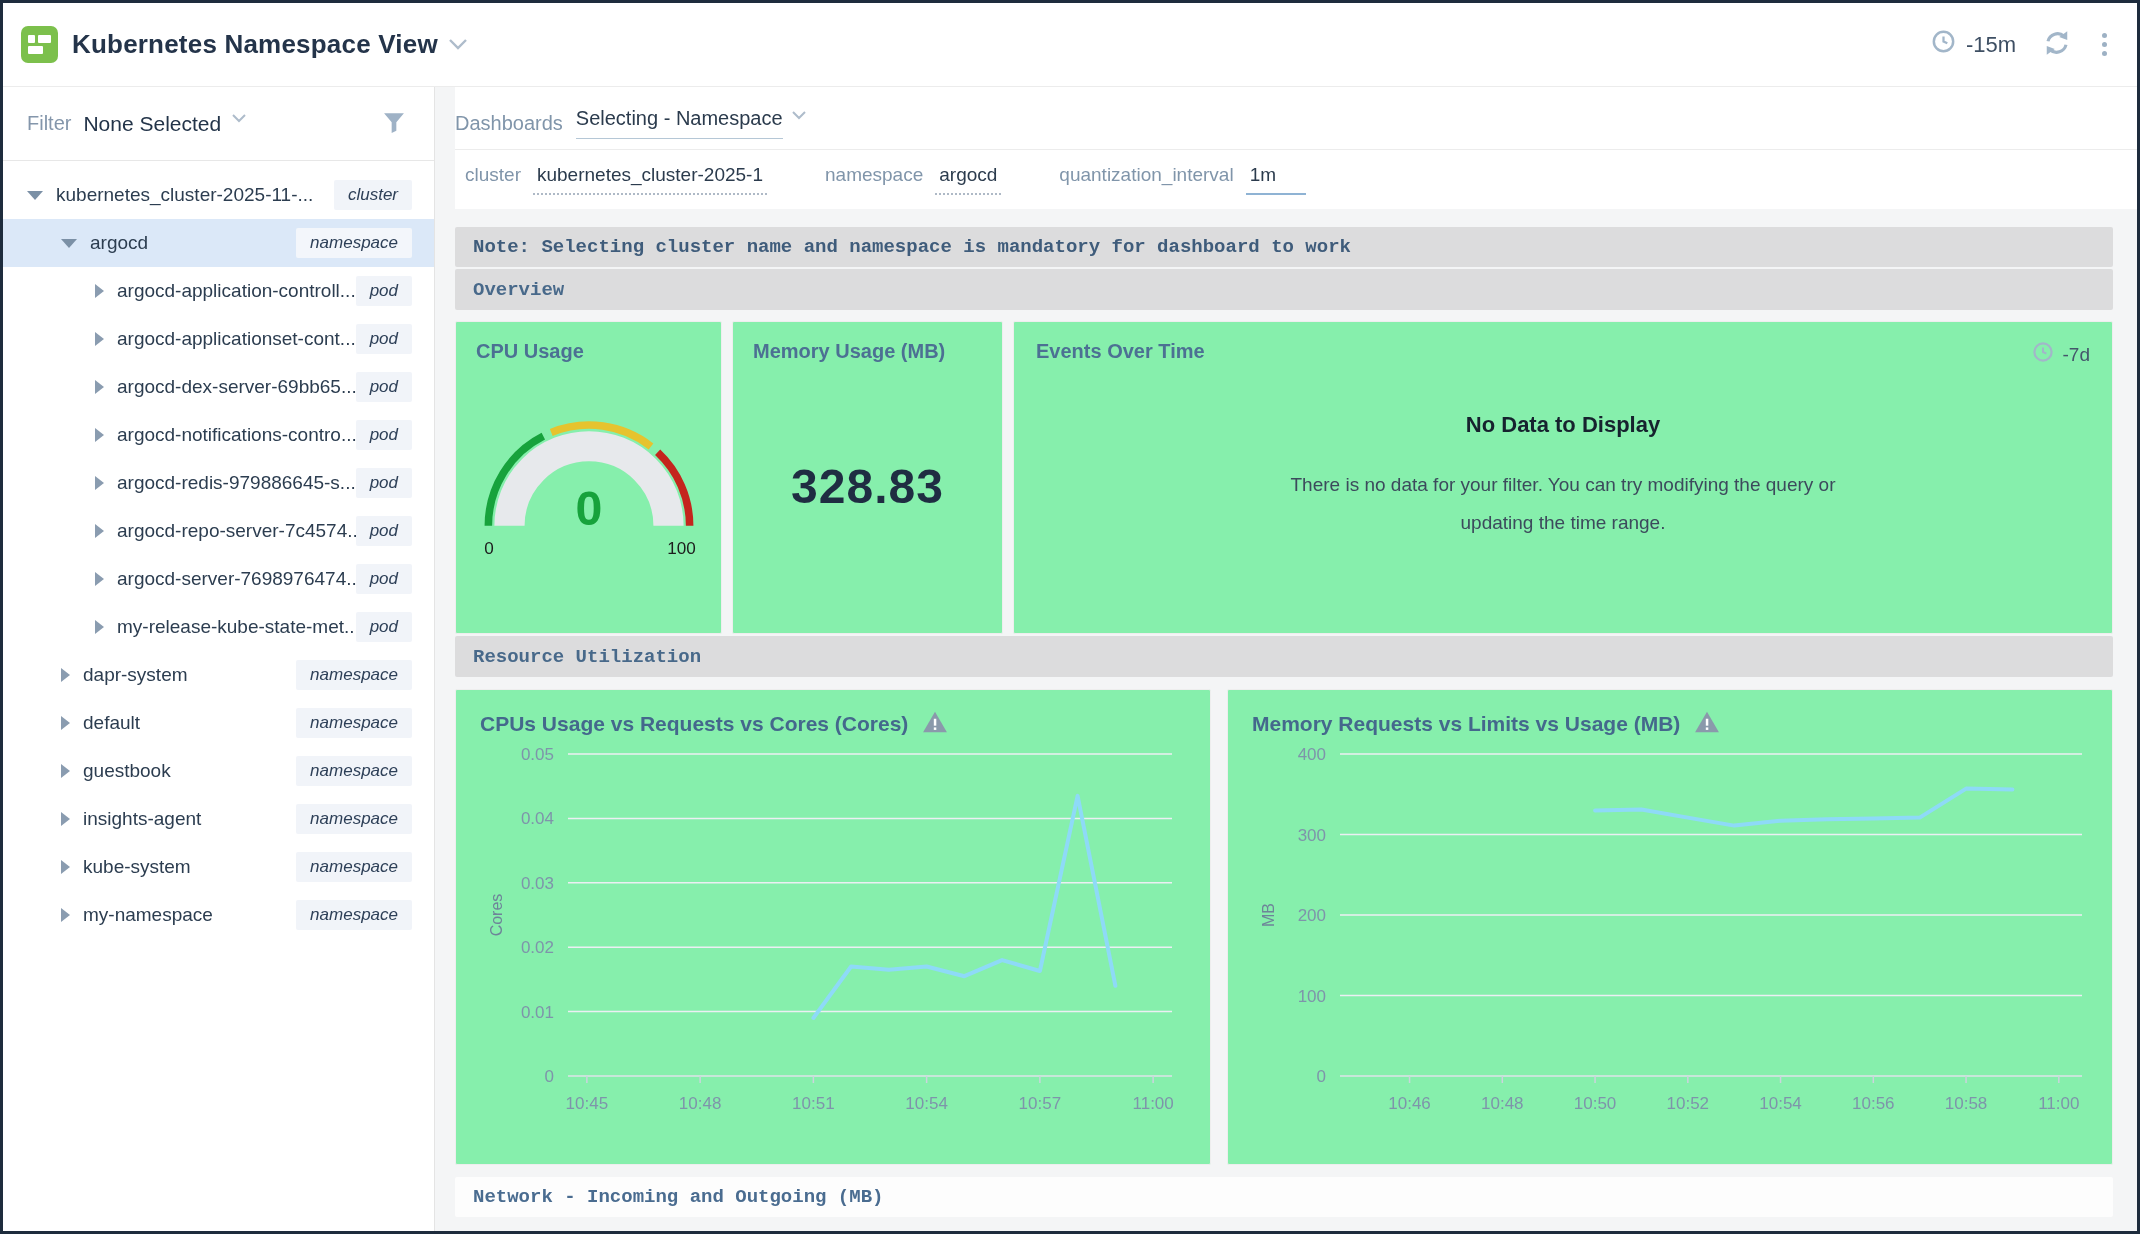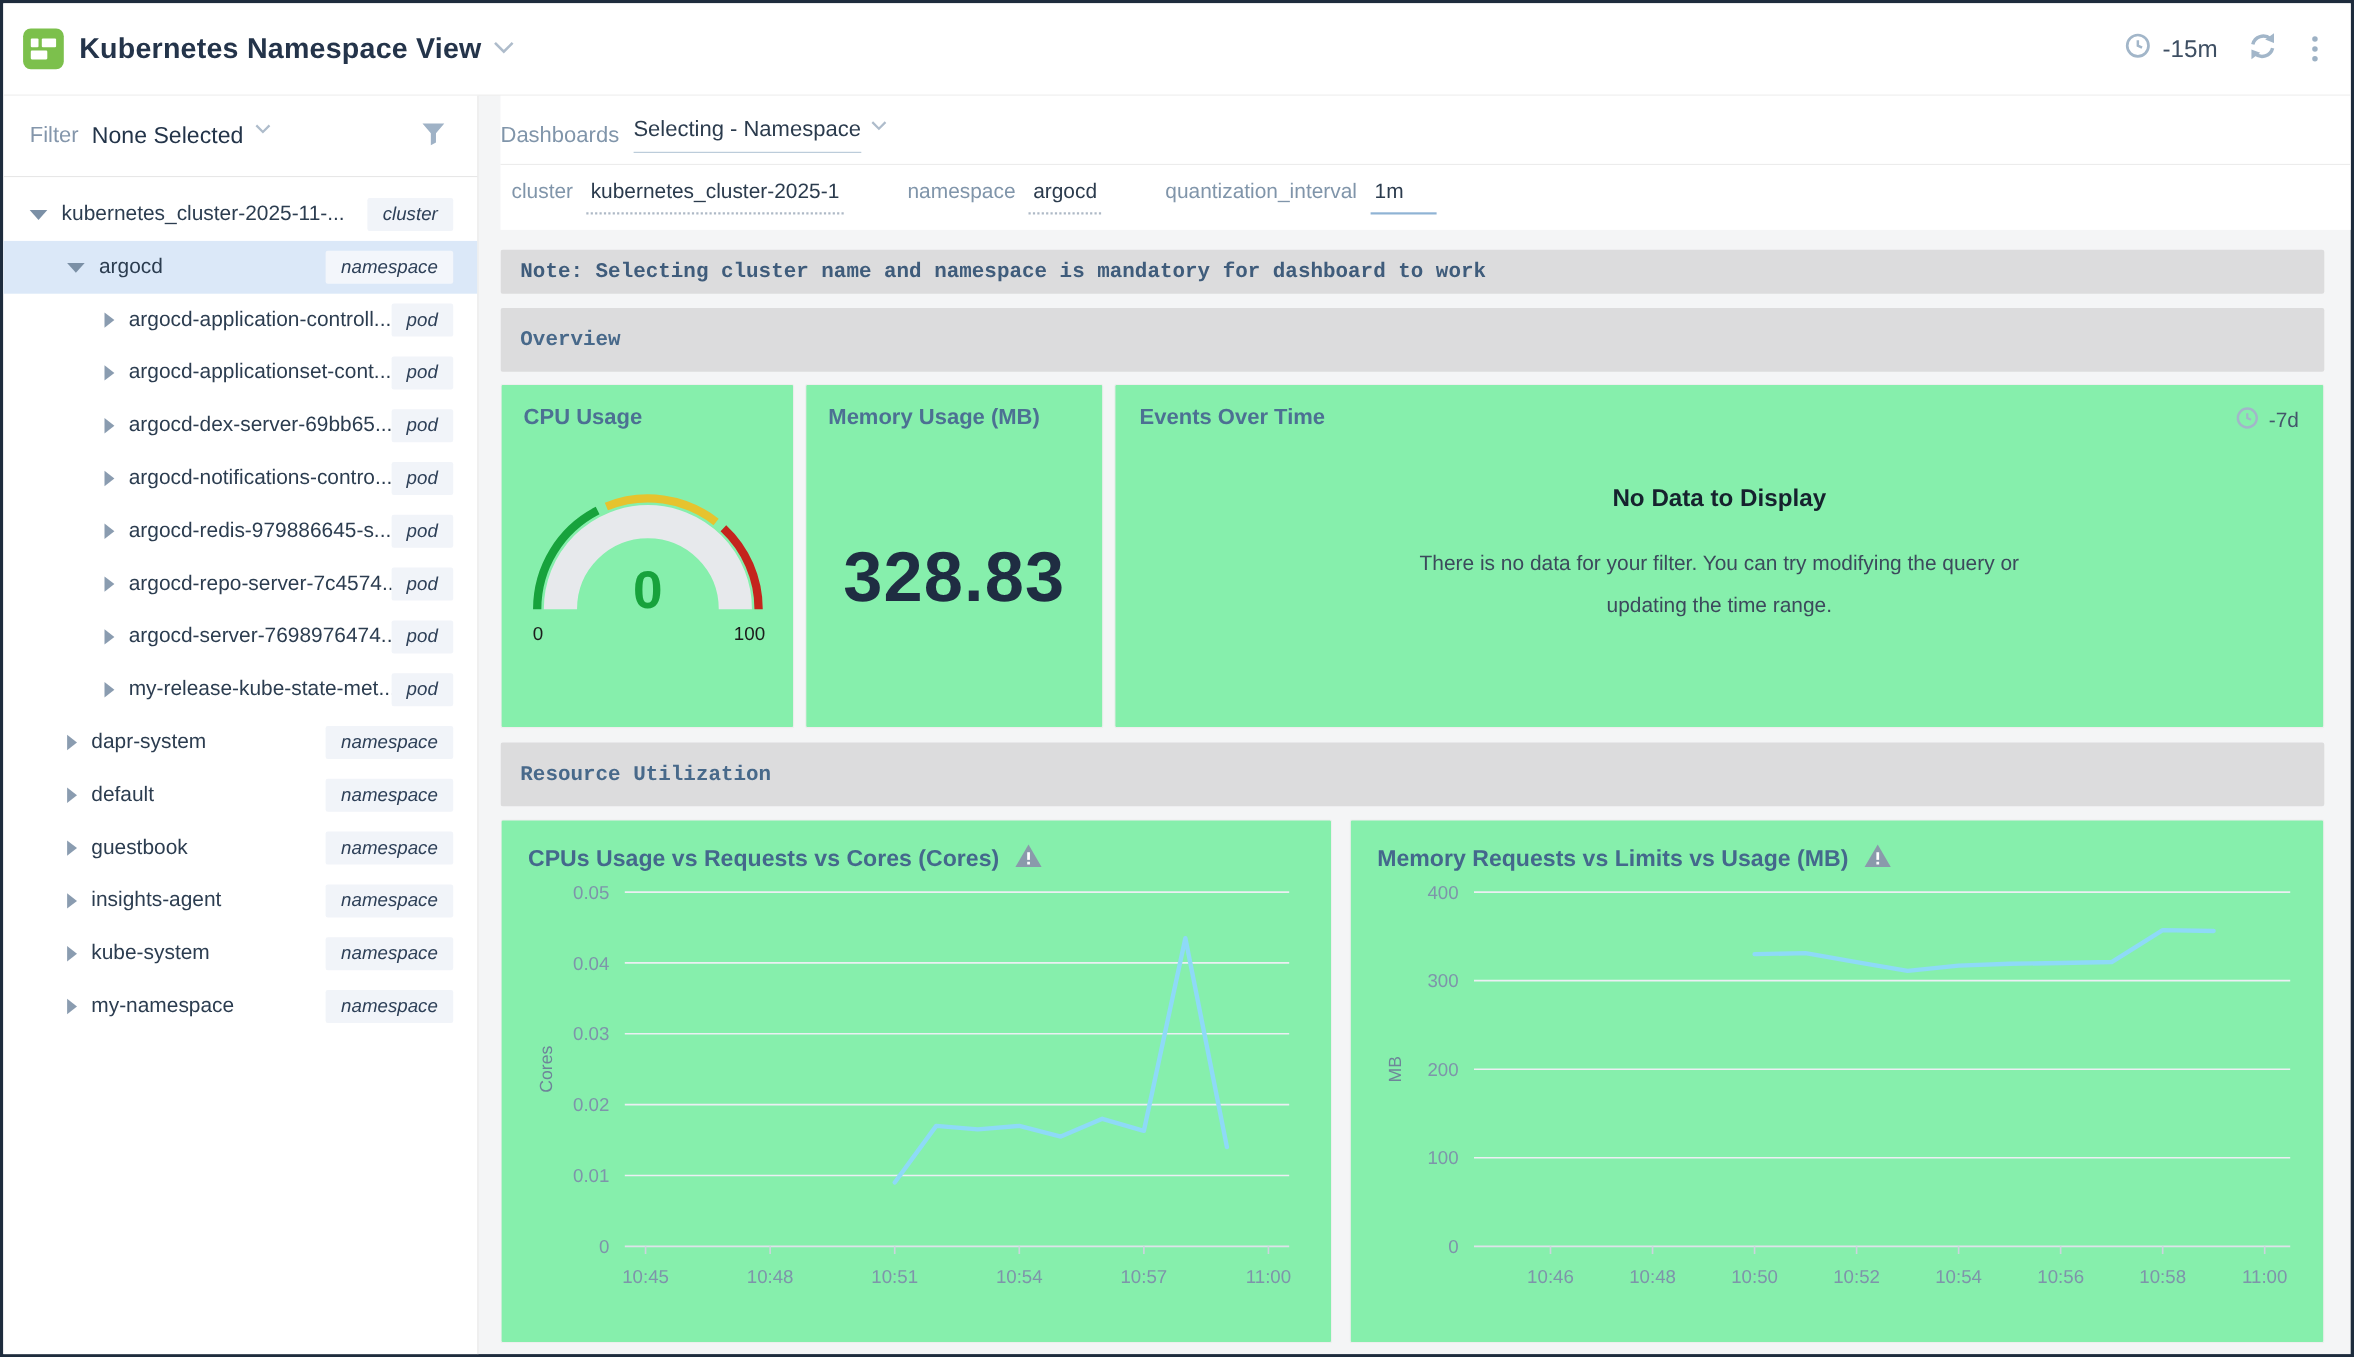--- a/index.html
+++ b/index.html
@@ -88,7 +88,7 @@
     padding: 0 18px; font-weight: 700; font-family: Liberation Mono, monospace;
   }
   .note-bar { height: 40px; margin-top: 18px; color: #3f5c7b; font-size: 19px; }
-  .section-bar { height: 58px; margin-top: 13px; color: #48698a; font-size: 19px; }
+  .section-bar { height: 41px; margin-top: 2px; color: #48698a; font-size: 19px; }
   .section-bar.network { background: #fdfdfd; color: #4a6c90; height: 40px; margin-top: 12px; }
   
   .cards-row { display: flex; gap: 10px; margin-top: 11px; height: 313px; }

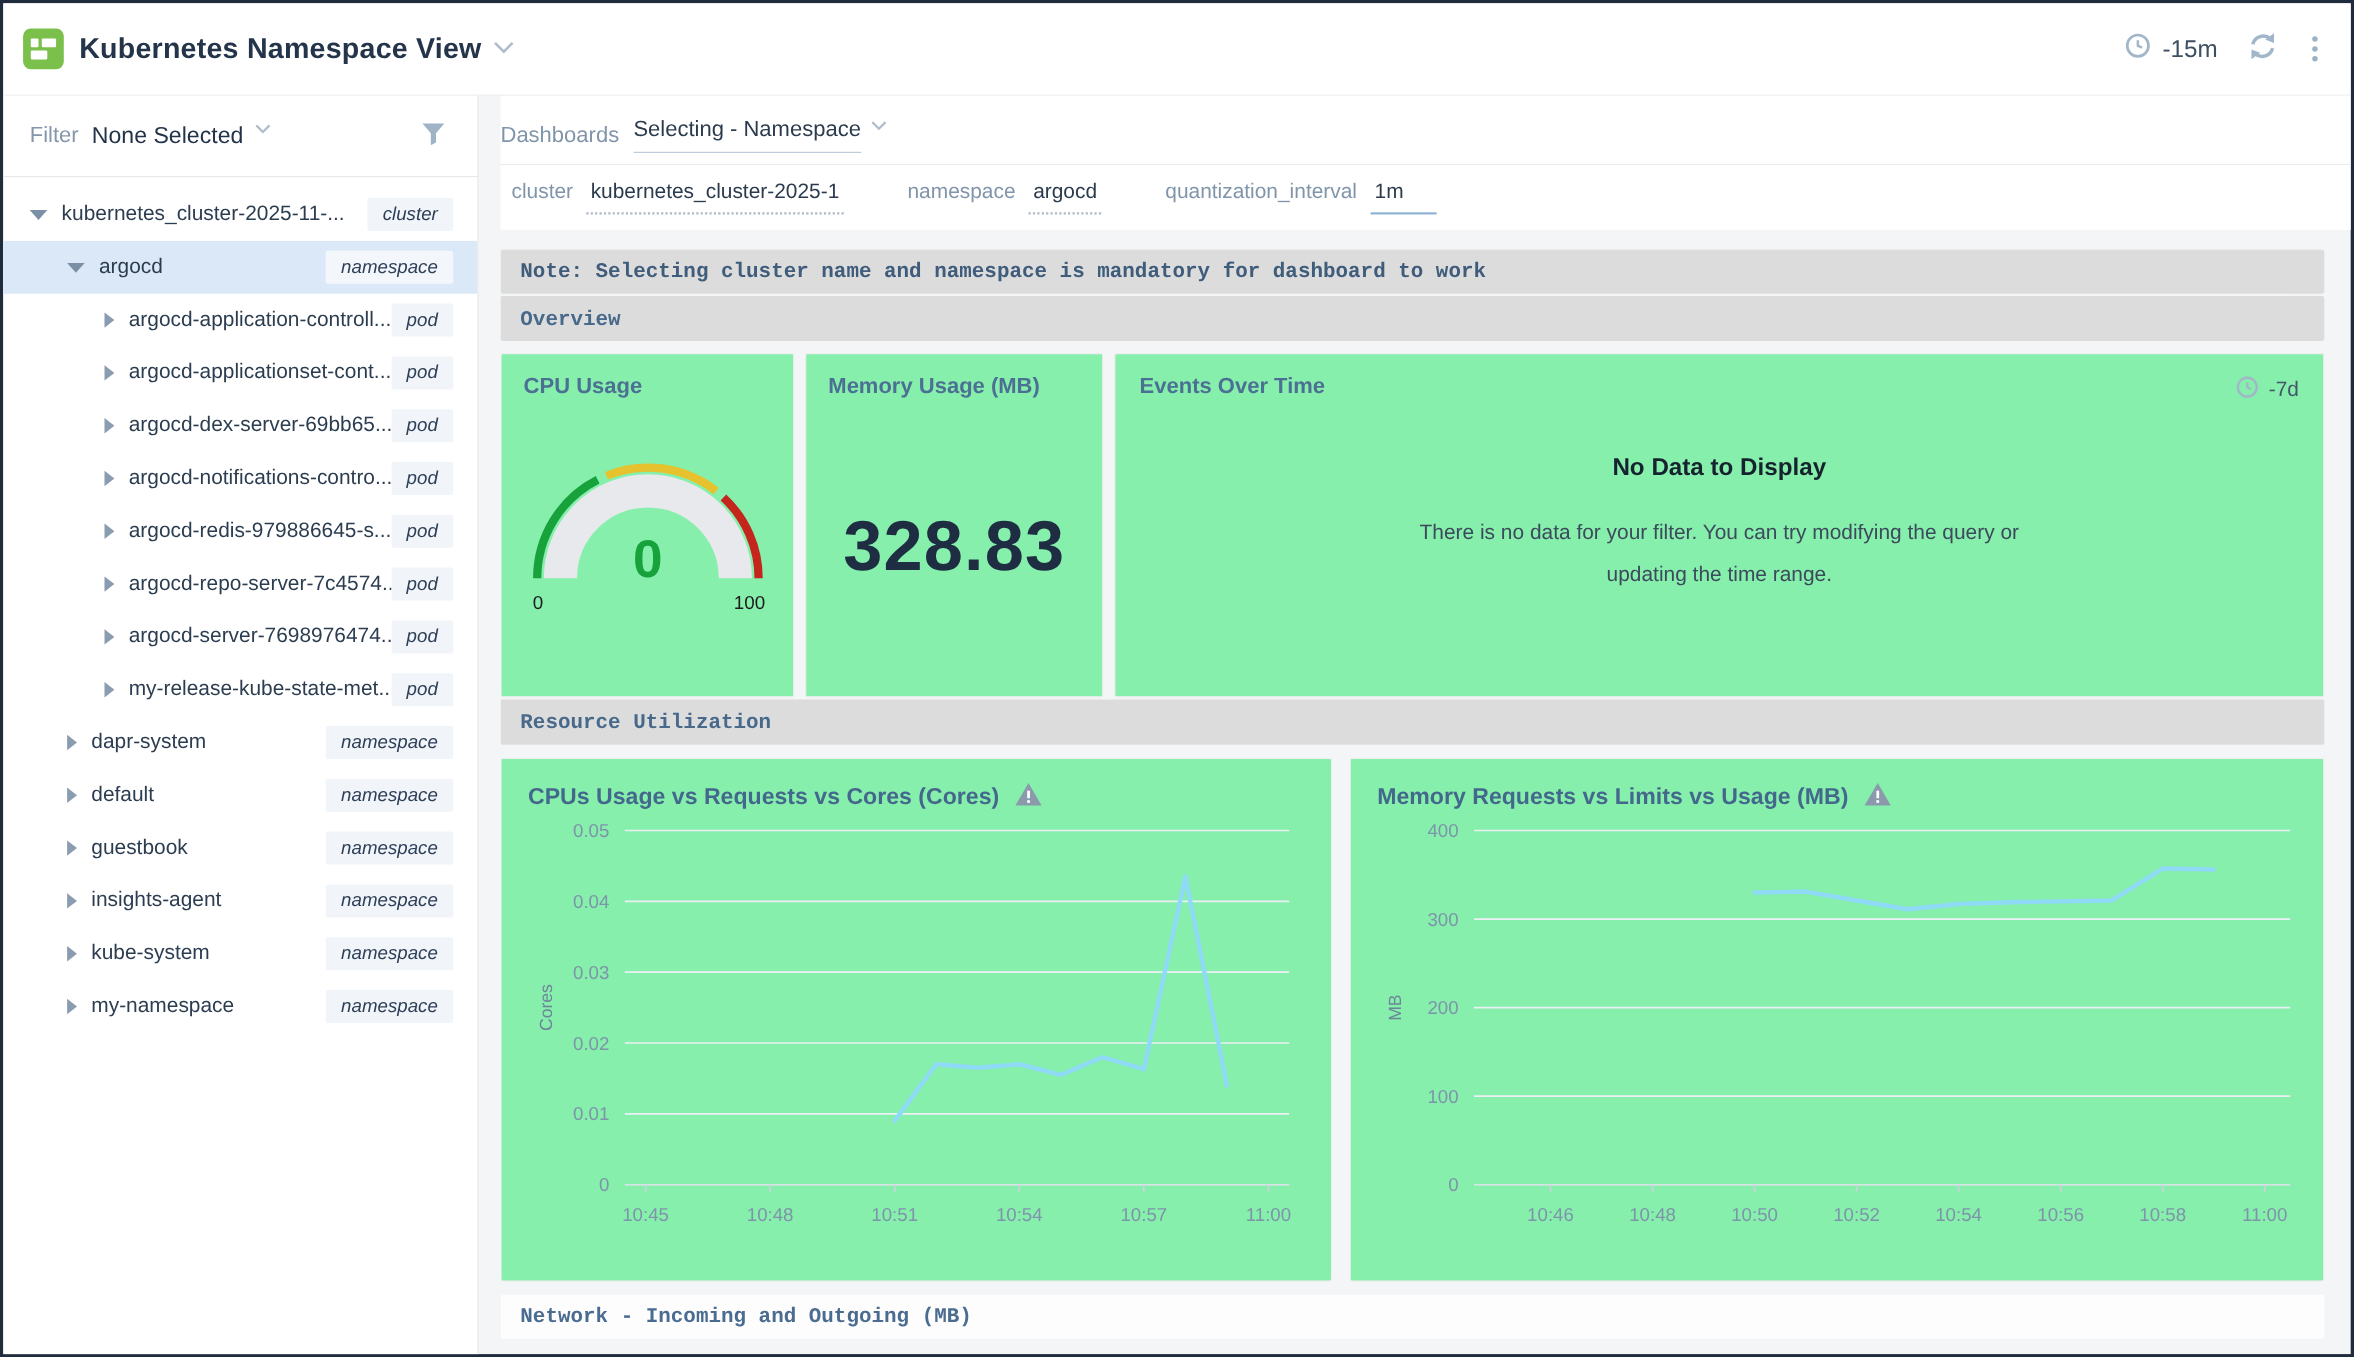--- a/index.html
+++ b/index.html
@@ -102,7 +102,7 @@
   .gauge-minmax { font-size: 17px; fill: #1c1c1c; }
   .single-value {
     position: absolute; left: 0; right: 0; top: 44%; text-align: center;
-    font-size: 64px; font-weight: 700; color: #1f2d42; letter-spacing: 1px;
+    font-size: 48px; font-weight: 700; color: #1f2d42; letter-spacing: 1px;
   }
   .events-hdr { display: flex; align-items: flex-start; }
   .events-time { margin-left: auto; display: flex; align-items: center; gap: 8px; color: #44566b; font-size: 19px; }

